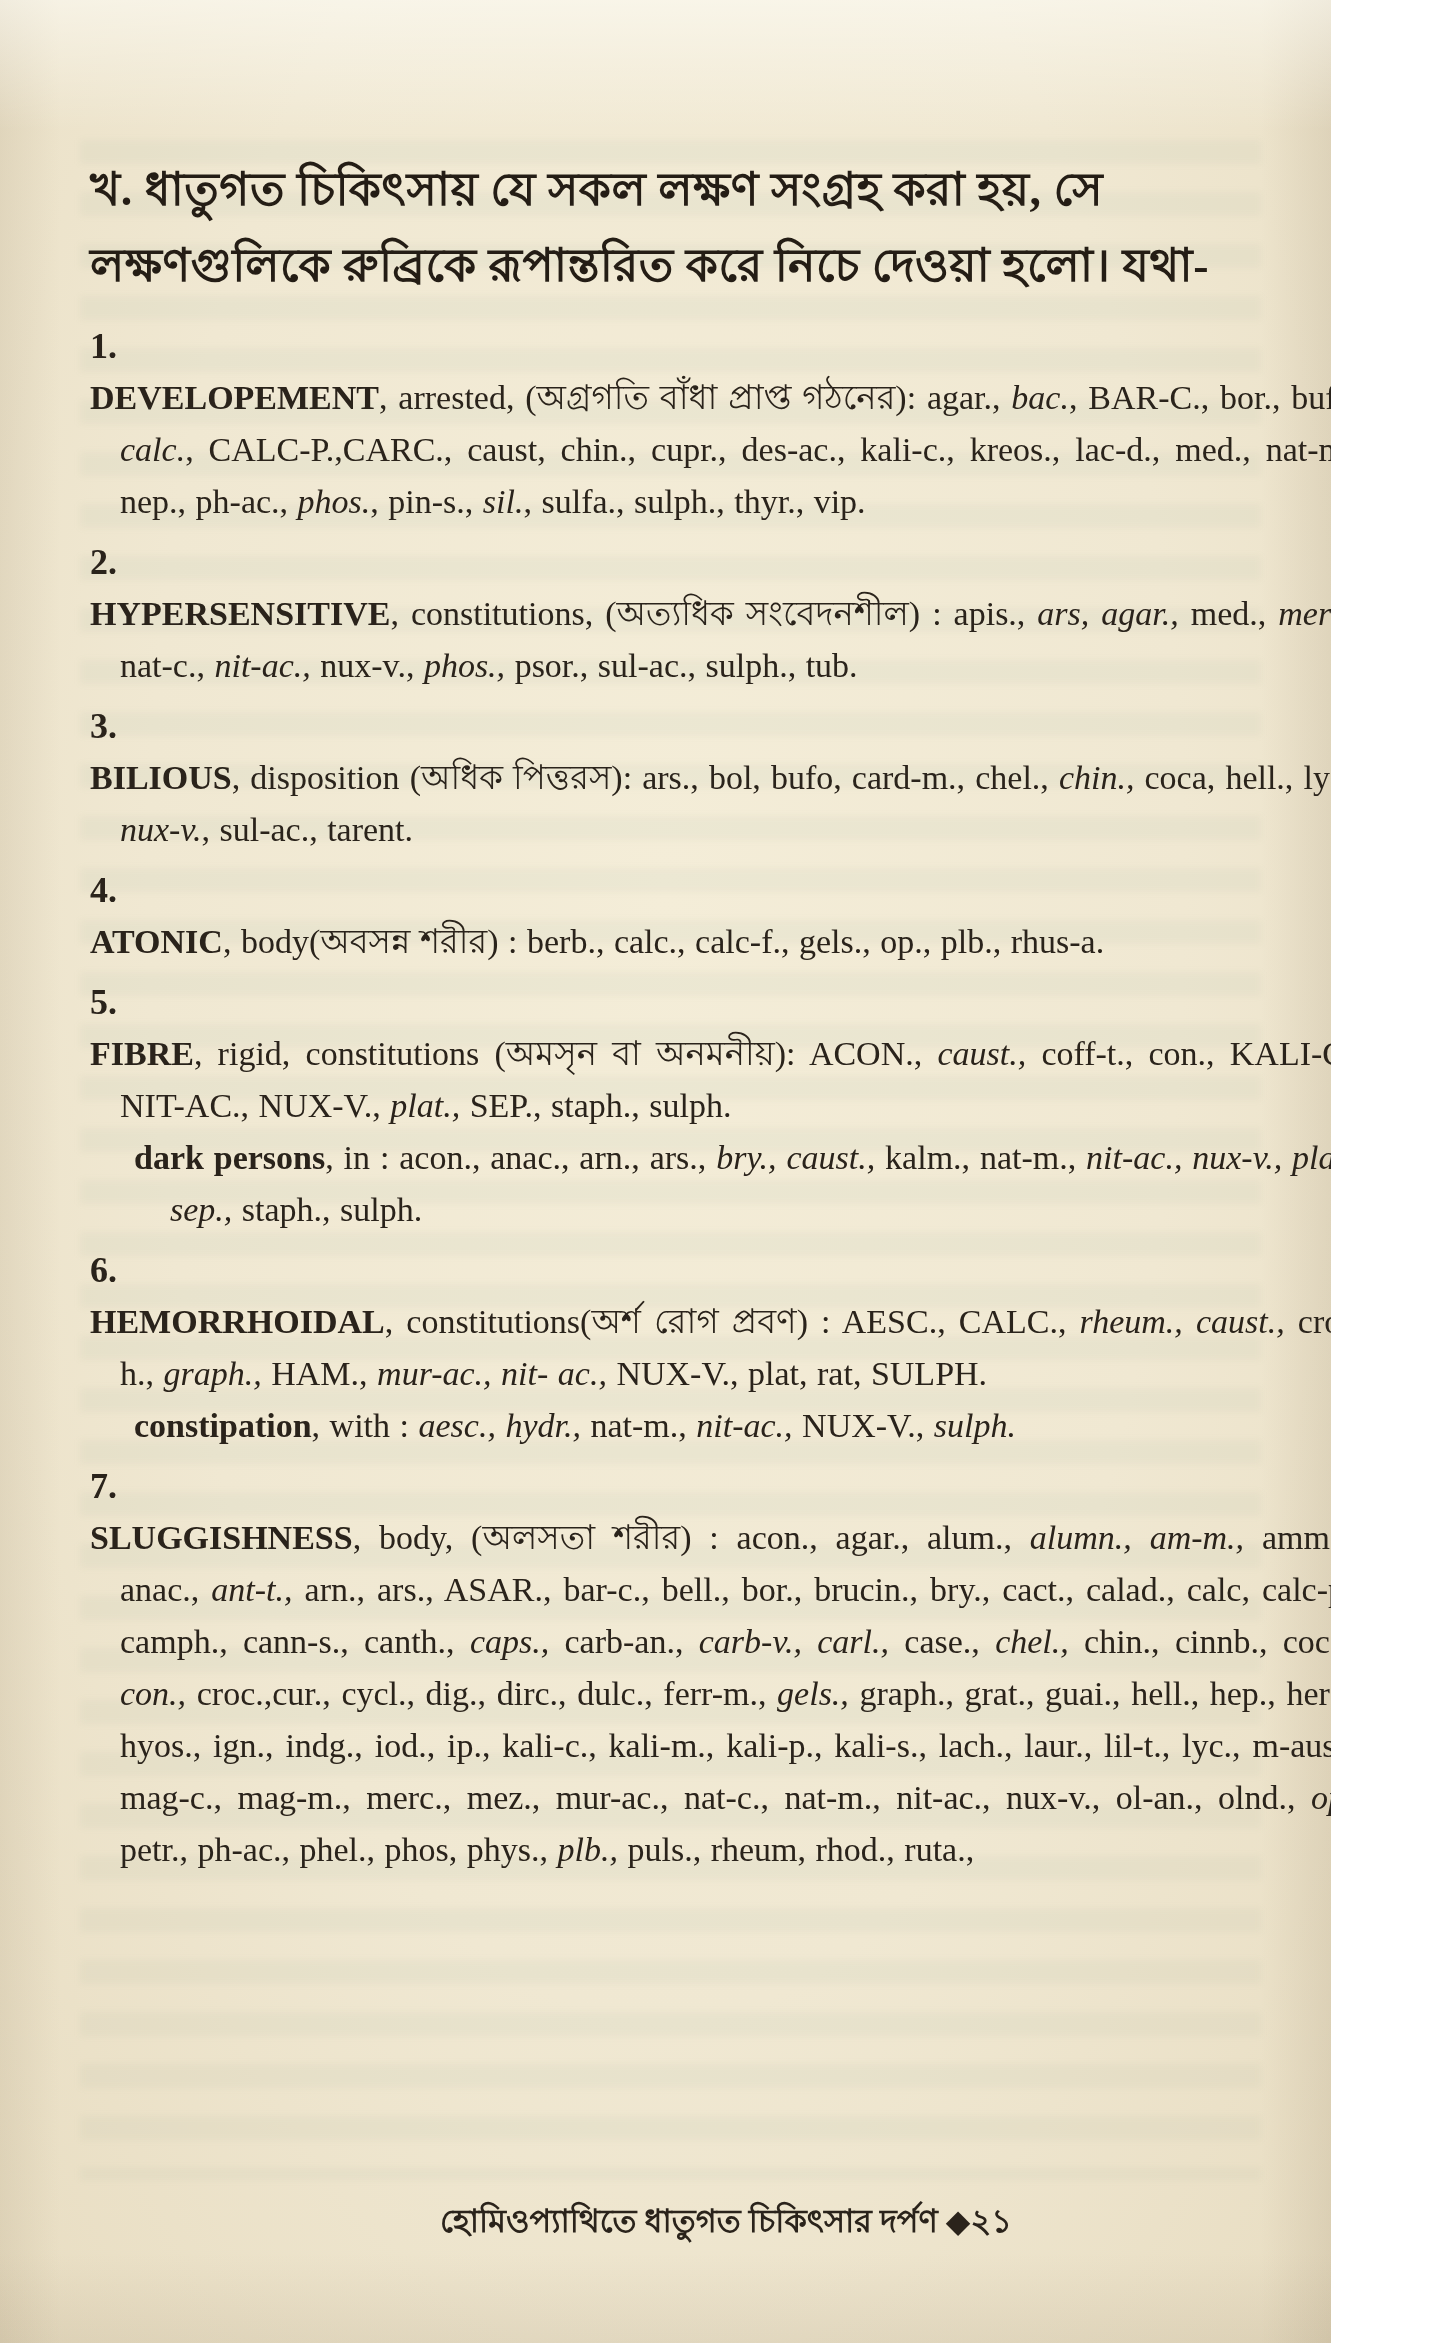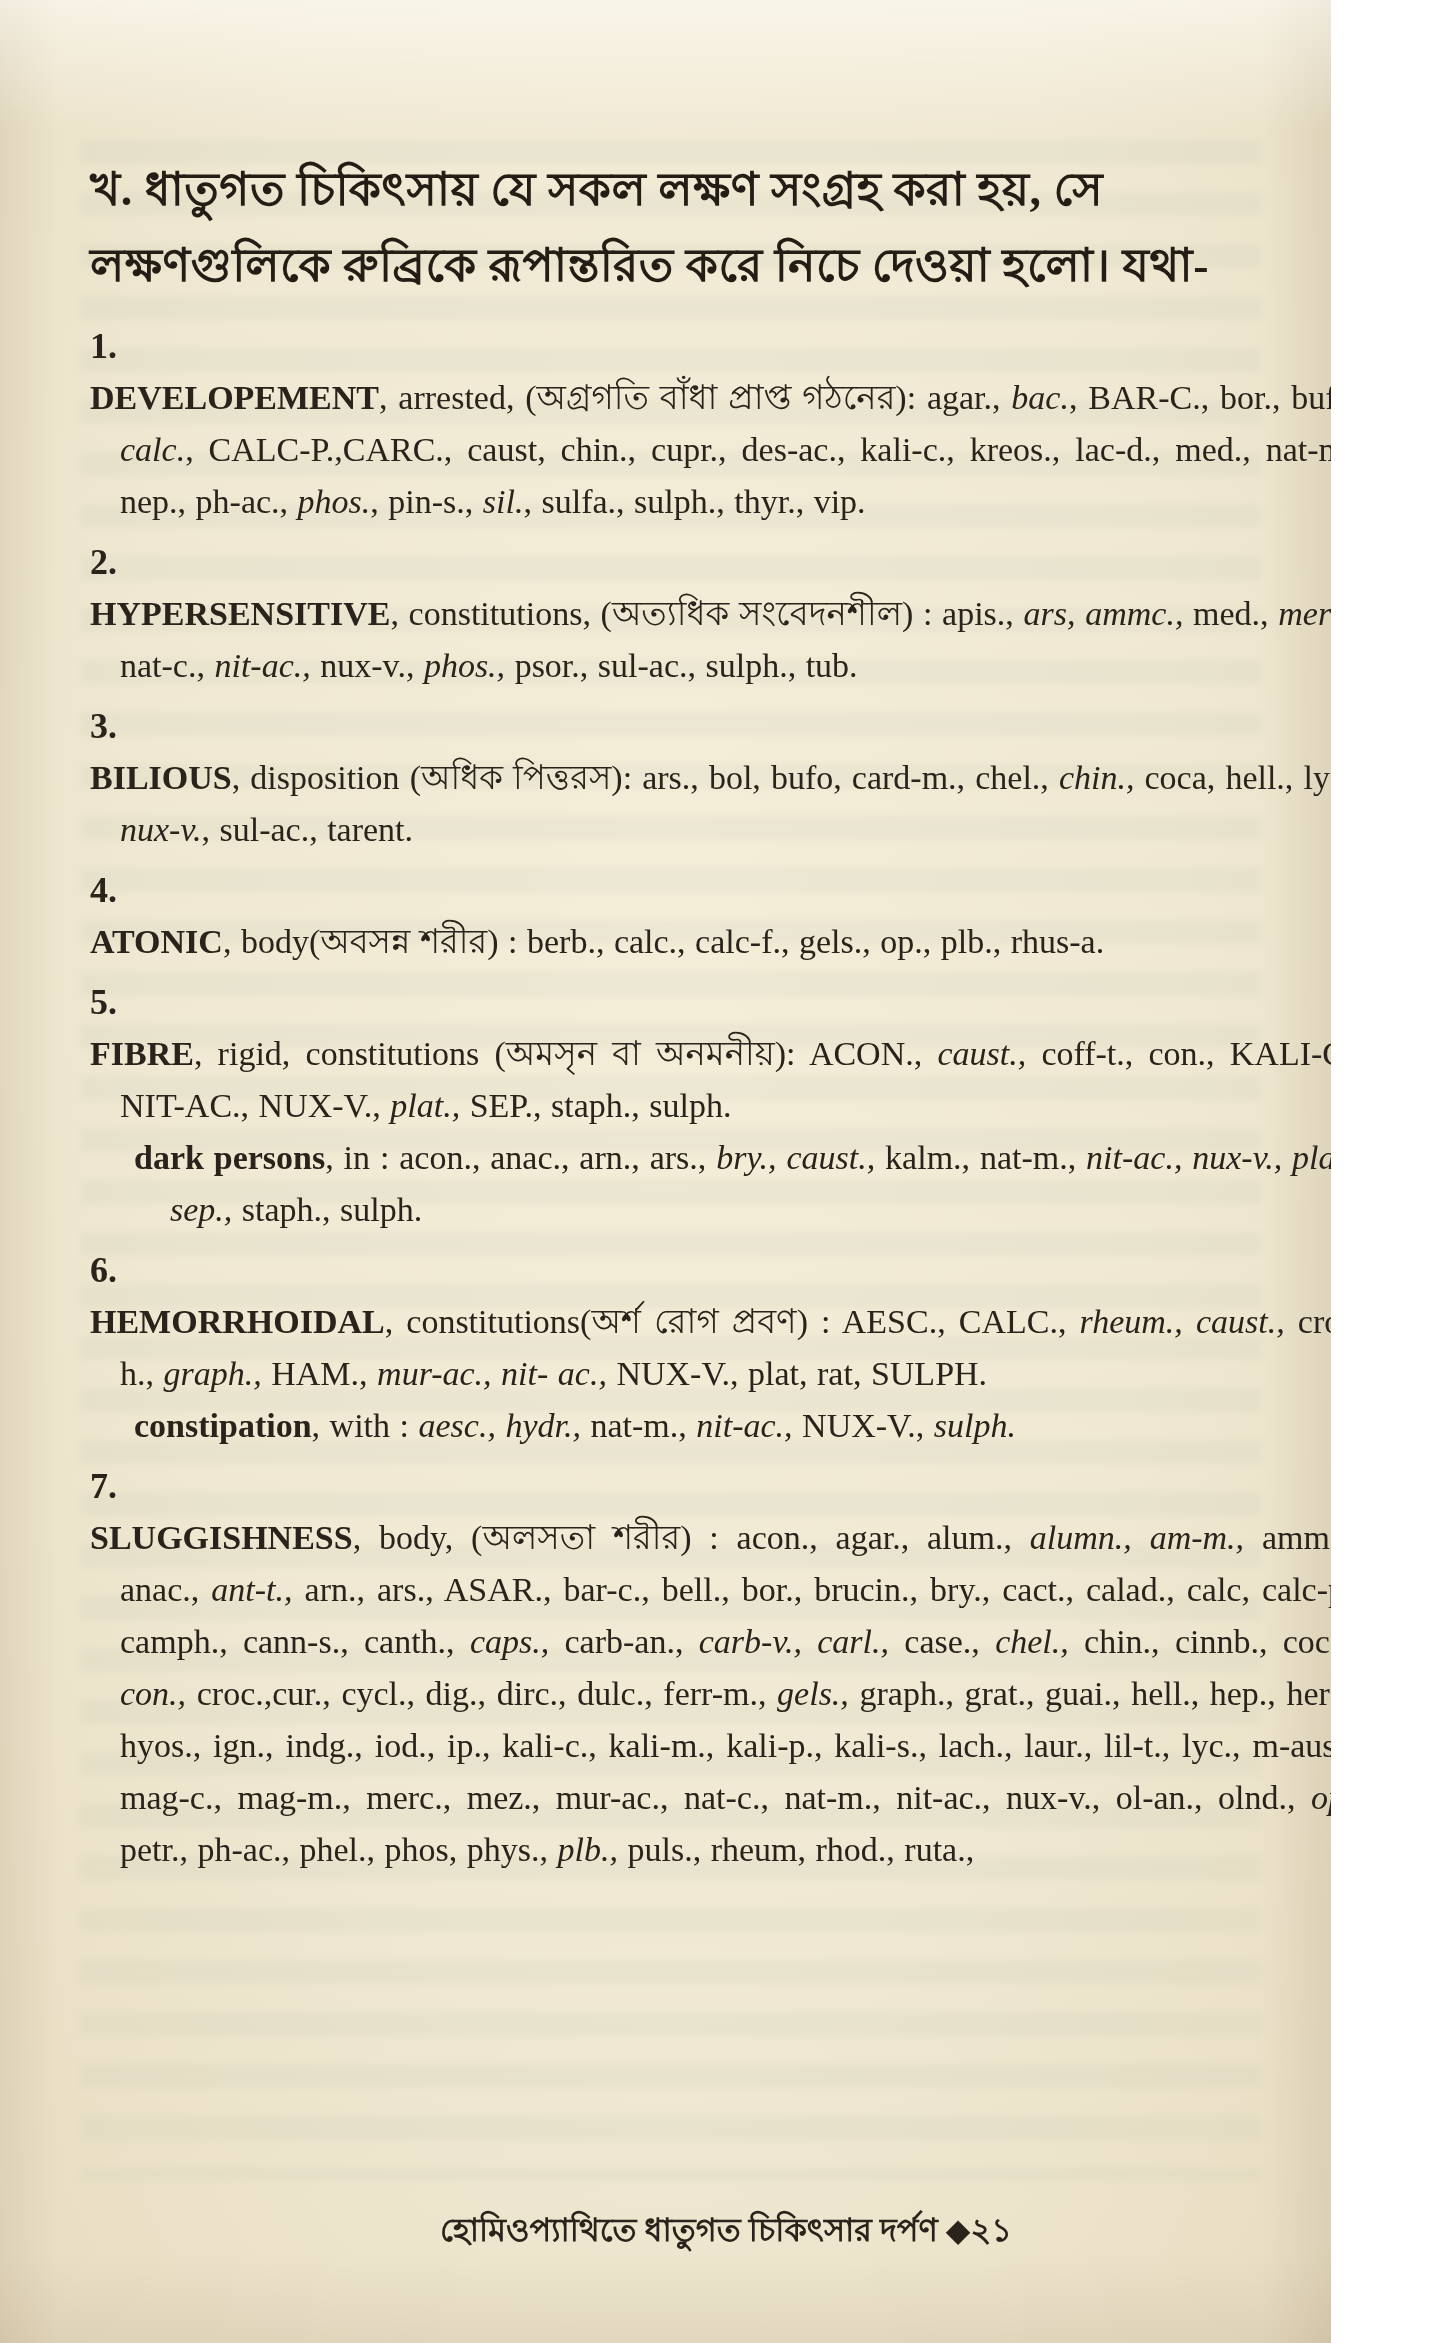--- a/index.html
+++ b/index.html
@@ -75,7 +75,7 @@
         <div class="entry-number">1.</div>
         <div class="para main"><span class="b">DEVELOPEMENT</span><span>, arrested, (অগ্রগতি বাঁধা প্রাপ্ত গঠনের): agar., </span><span class="i">bac.</span><span>, BAR-C., bor., bufo, </span><span class="i">calc.</span><span>, CALC-P.,CARC., caust, chin., cupr., des-ac., kali-c., kreos., lac-d., med., nat-m., nep., ph-ac., </span><span class="i">phos.</span><span>, pin-s., </span><span class="i">sil.</span><span>, sulfa., sulph., thyr., vip.</span></div>
         <div class="entry-number">2.</div>
-        <div class="para main"><span class="b">HYPERSENSITIVE</span><span>, constitutions, (অত্যধিক সংবেদনশীল) : apis., </span><span class="i">ars,</span><span> </span><span class="i">ammc.,</span><span> med., </span><span class="i">merc.,</span><span> nat-c., </span><span class="i">nit-ac.,</span><span> nux-v., </span><span class="i">phos.,</span><span> psor., sul-ac., sulph., tub.</span></div>
+        <div class="para main"><span class="b">HYPERSENSITIVE</span><span>, constitutions, (অত্যধিক সংবেদনশীল) : apis., </span><span class="i">ars,</span><span> </span><span class="i">agar.,</span><span> med., </span><span class="i">merc.,</span><span> nat-c., </span><span class="i">nit-ac.,</span><span> nux-v., </span><span class="i">phos.,</span><span> psor., sul-ac., sulph., tub.</span></div>
         <div class="entry-number">3.</div>
         <div class="para main"><span class="b">BILIOUS</span><span>, disposition (অধিক পিত্তরস): ars., bol, bufo, card-m., chel., </span><span class="i">chin.,</span><span> coca, hell., lyc., </span><span class="i">nux-v.</span><span>, sul-ac., tarent.</span></div>
         <div class="entry-number">4.</div>

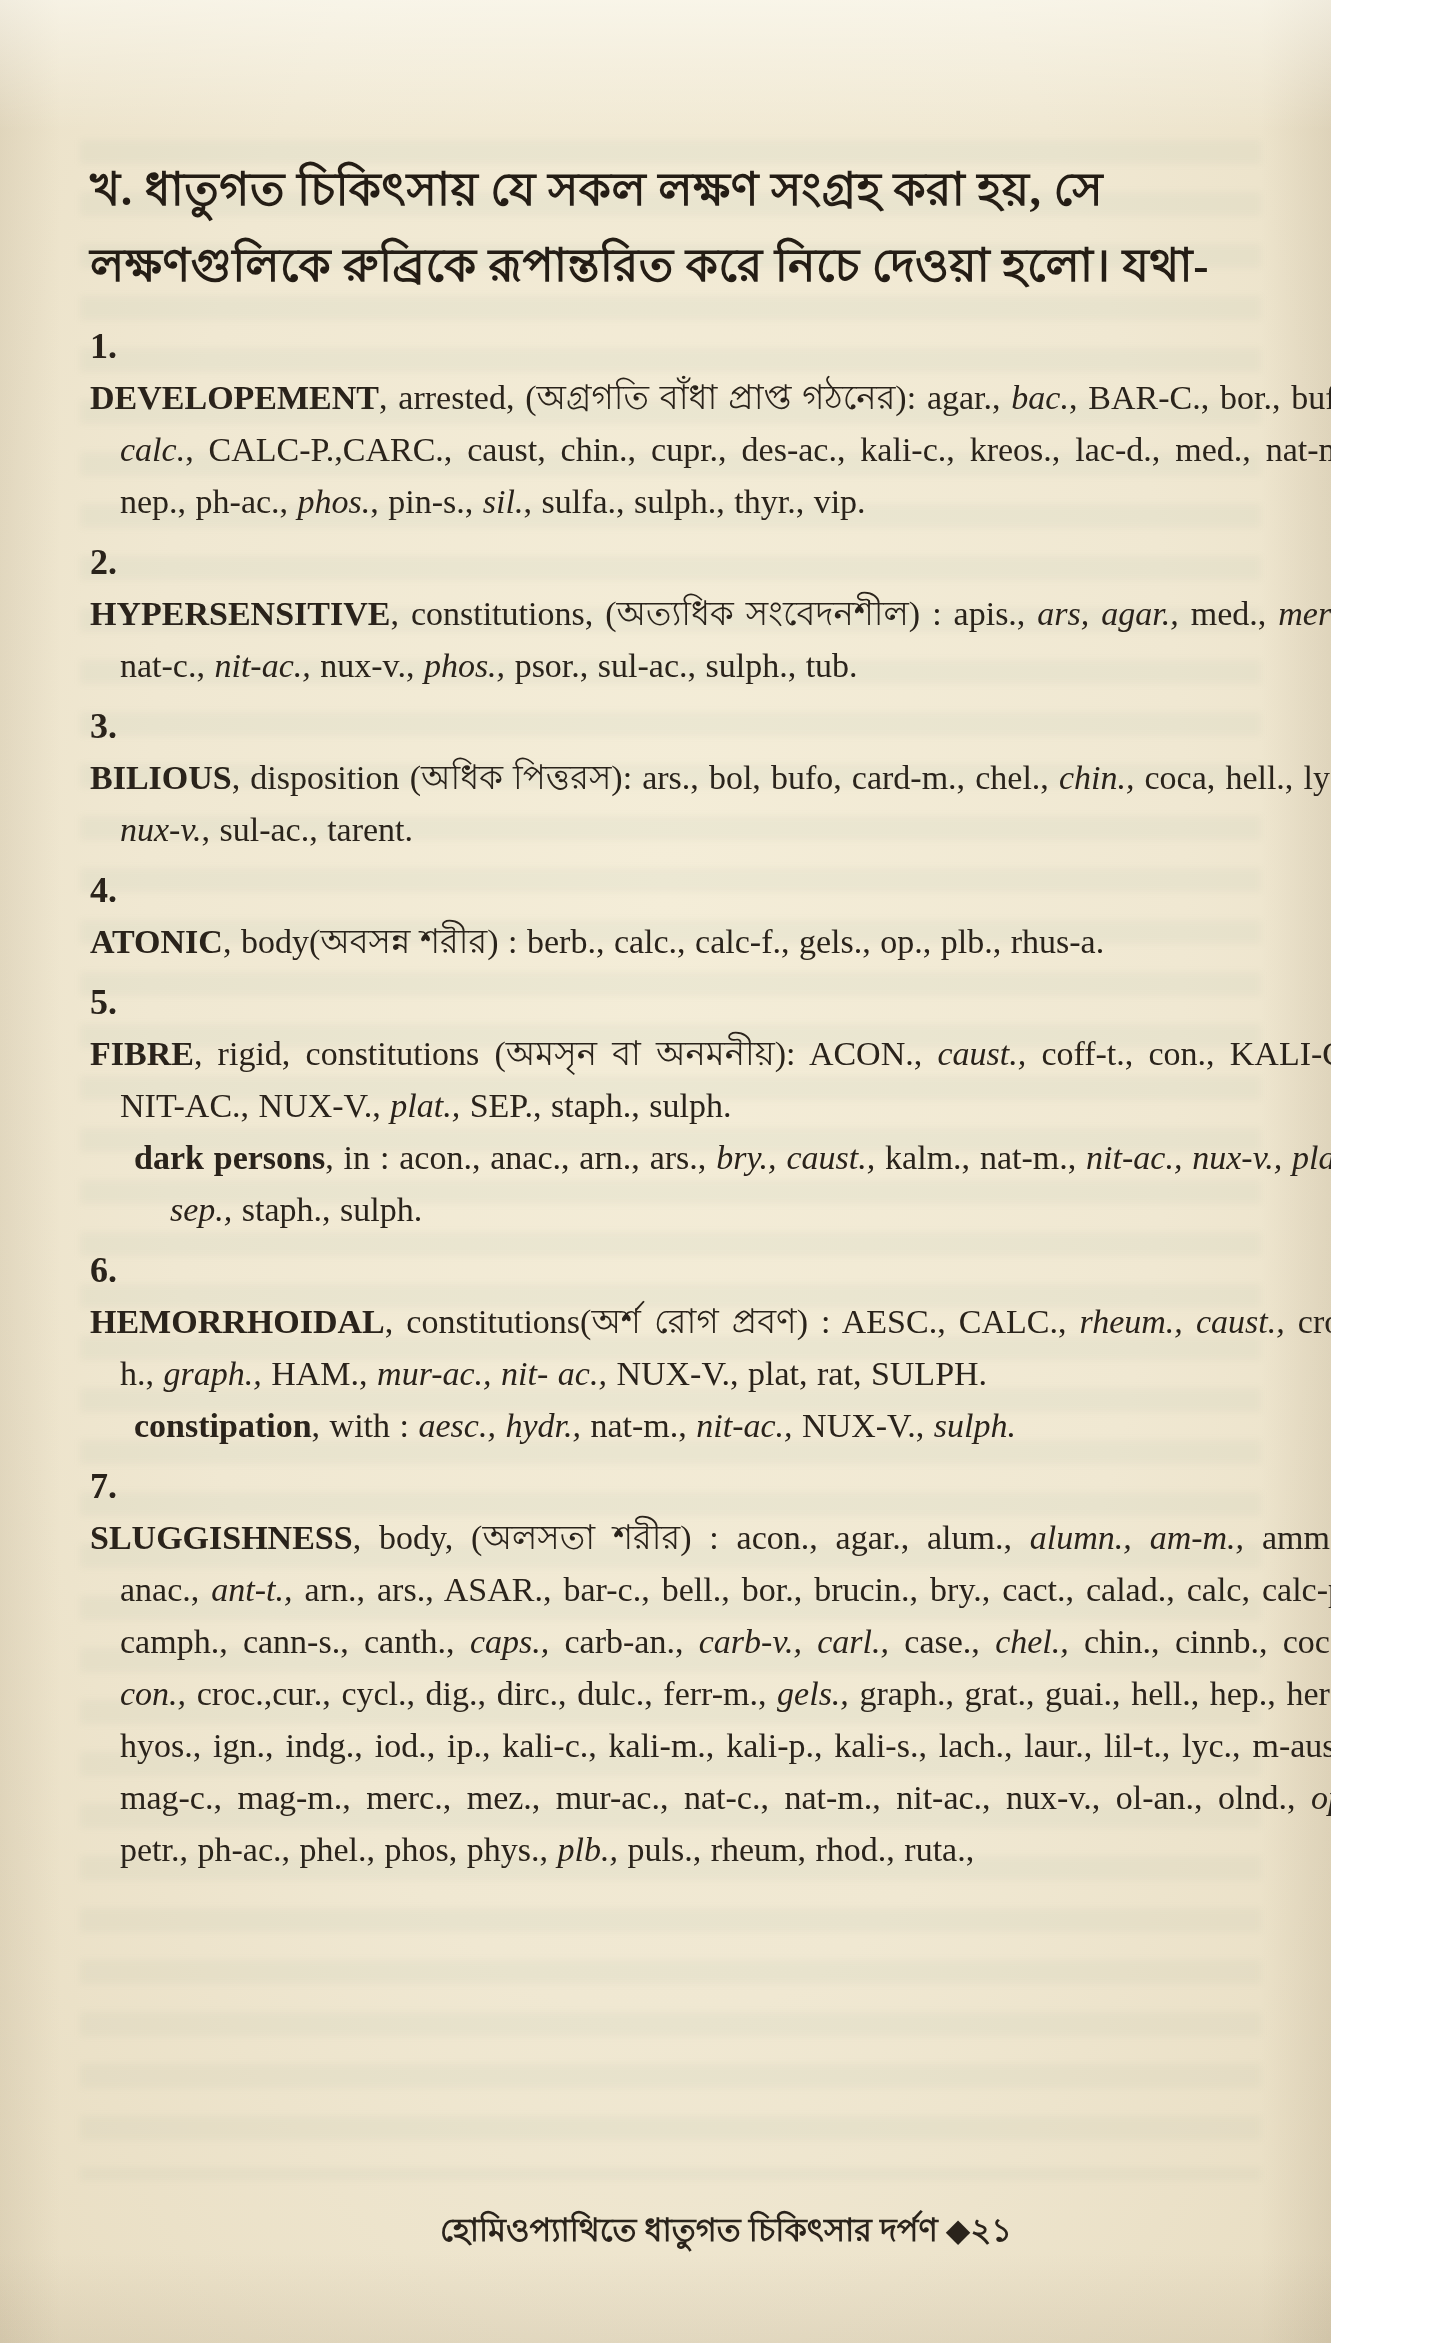--- a/index.html
+++ b/index.html
@@ -57,7 +57,6 @@
     font-weight:bold;
     font-size:32px;
     color:#2a231b;
-    margin-top:9px;
   }
 </style>
 </head>

